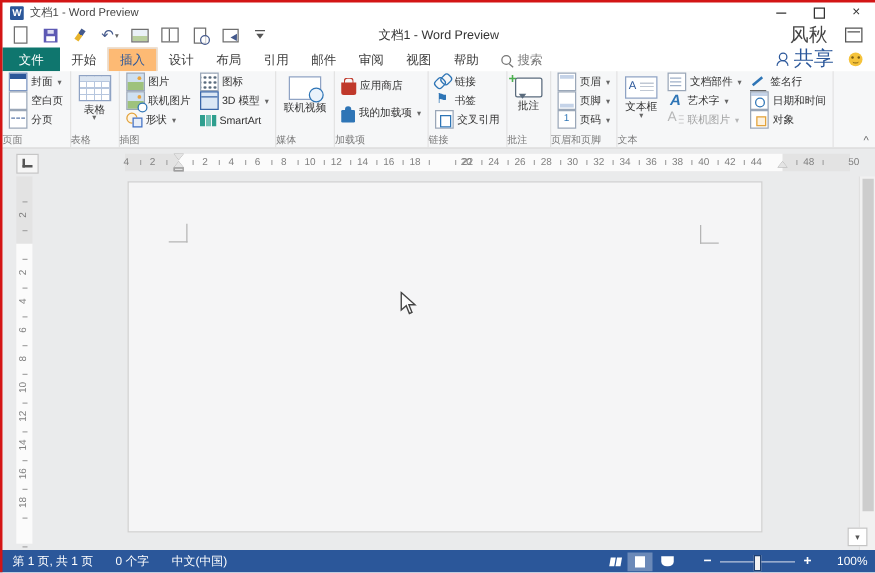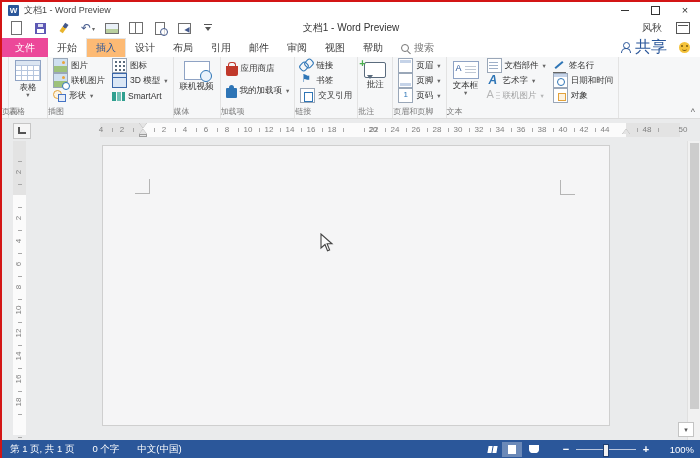--- a/index.html
+++ b/index.html
@@ -42,7 +42,7 @@
   .q-more i::before{content:"";position:absolute;left:0;top:1px;width:8px;height:1px;background:#555}
   .q-more i::after{content:"";position:absolute;left:1px;top:4px;border:3px solid transparent;border-top:4px solid #555}
   .row2r{margin-left:auto;display:flex;align-items:center;gap:14px;padding-right:10px;z-index:2}
-  .username{font-size:10px;color:#444}
+  .username{font-size:15px;color:#444}
   .ribopt i{width:12px;height:10px;border:1px solid #555;position:relative;display:block}
   .ribopt i::after{content:"";position:absolute;left:1px;right:1px;top:2px;height:1px;background:#555}
 

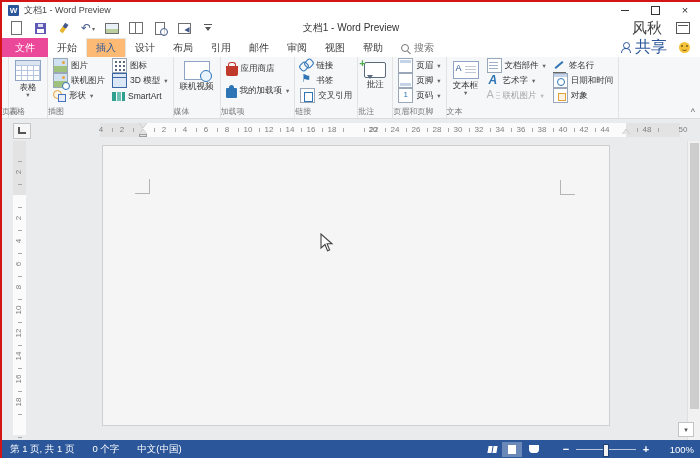--- a/index.html
+++ b/index.html
@@ -48,7 +48,7 @@
 
   
   .tabrow{position:absolute;left:2px;top:38px;right:0;height:19px;display:flex;align-items:stretch;background:#fff;font-size:10px}
-  .ftab{background:#ec4899;color:#fff;padding:0 13px;display:flex;align-items:center}
+  .ftab{background:#0f766e;color:#fff;padding:0 13px;display:flex;align-items:center}
   .tab{padding:0 9px;display:flex;align-items:center;color:#3b3b3b}
   .tab.sel{background:#fdba74;color:#2b579a;border:1px solid #e4e4e4;border-bottom:none}
   .searchbox{display:flex;align-items:center;gap:5px;color:#767676;padding:0 9px}

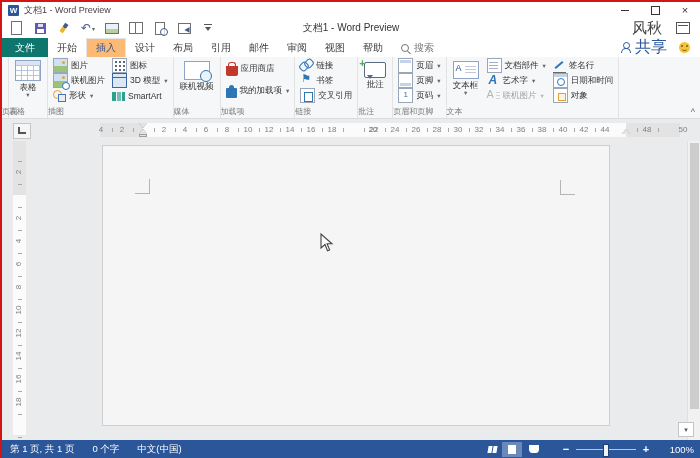--- a/index.html
+++ b/index.html
@@ -260,6 +260,21 @@
 <section class="ribbon">
 
   <div class="group">
+    <div class="col">
+      <div class="sbtn">
+          <span class="ic ic-cover"></span>
+          <span>封面</span>
+          <span class="dd">▾</span>
+        </div>
+      <div class="sbtn">
+          <span class="ic ic-blank"></span>
+          <span>空白页</span>
+        </div>
+      <div class="sbtn">
+          <span class="ic ic-break"></span>
+          <span>分页</span>
+        </div>
+    </div>
     <div class="glabel">页面</div>
   </div>
 

